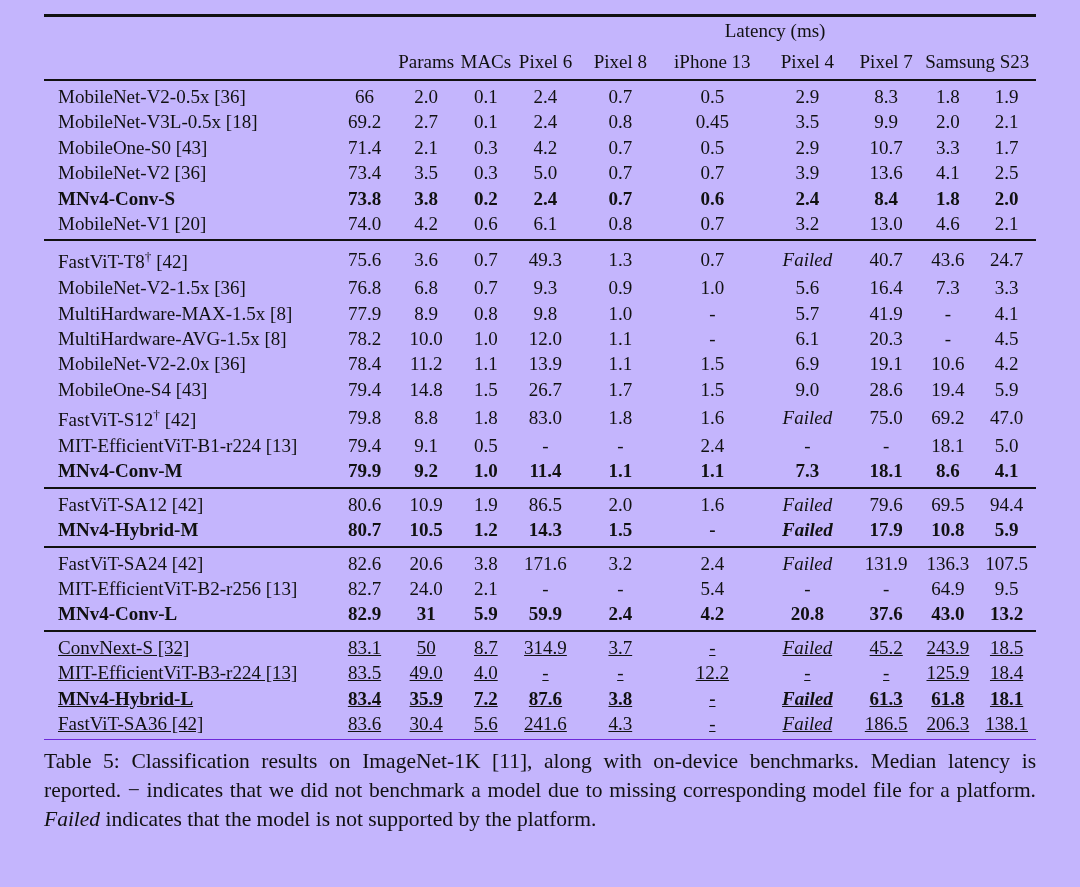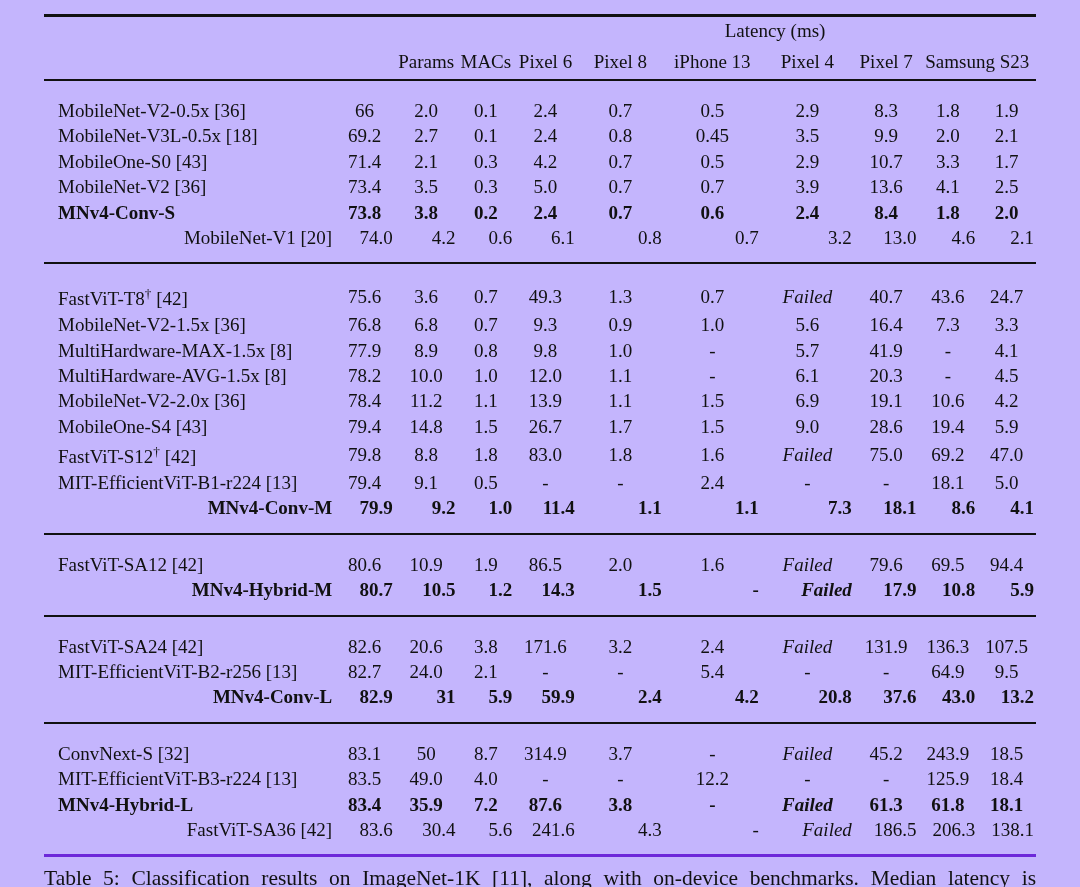--- a/index.html
+++ b/index.html
@@ -66,7 +66,7 @@
     font-style: italic;
   }
   table.results tbody tr:first-child td {
-    padding-top: 17px;
+    padding-top: 3px;
   }
   table.results tbody tr:last-child td {
     padding-bottom: 12px;

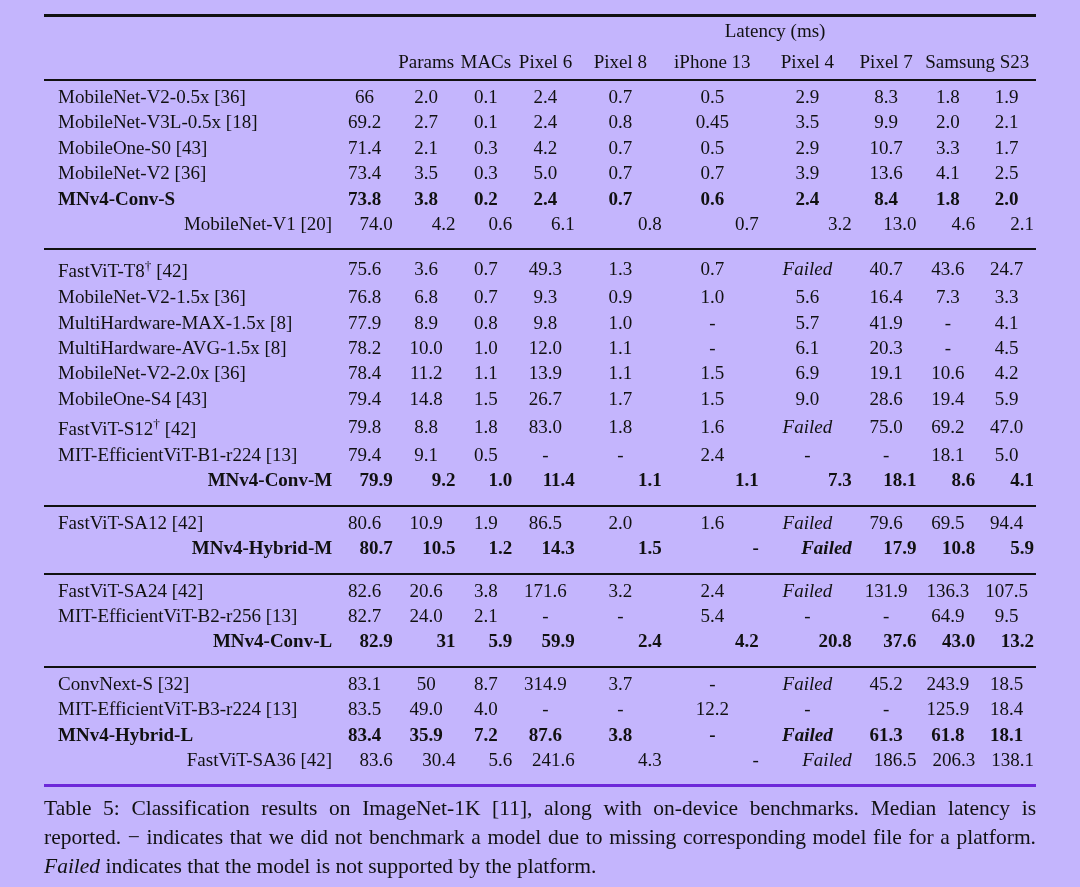--- a/index.html
+++ b/index.html
@@ -69,8 +69,7 @@
     padding-top: 3px;
   }
   table.results tbody tr:last-child td {
-    padding-bottom: 12px;
-    text-align: right;
+    padding-bottom: 3px;
   }
   sup { font-size: 0.7em; }
   .caption {

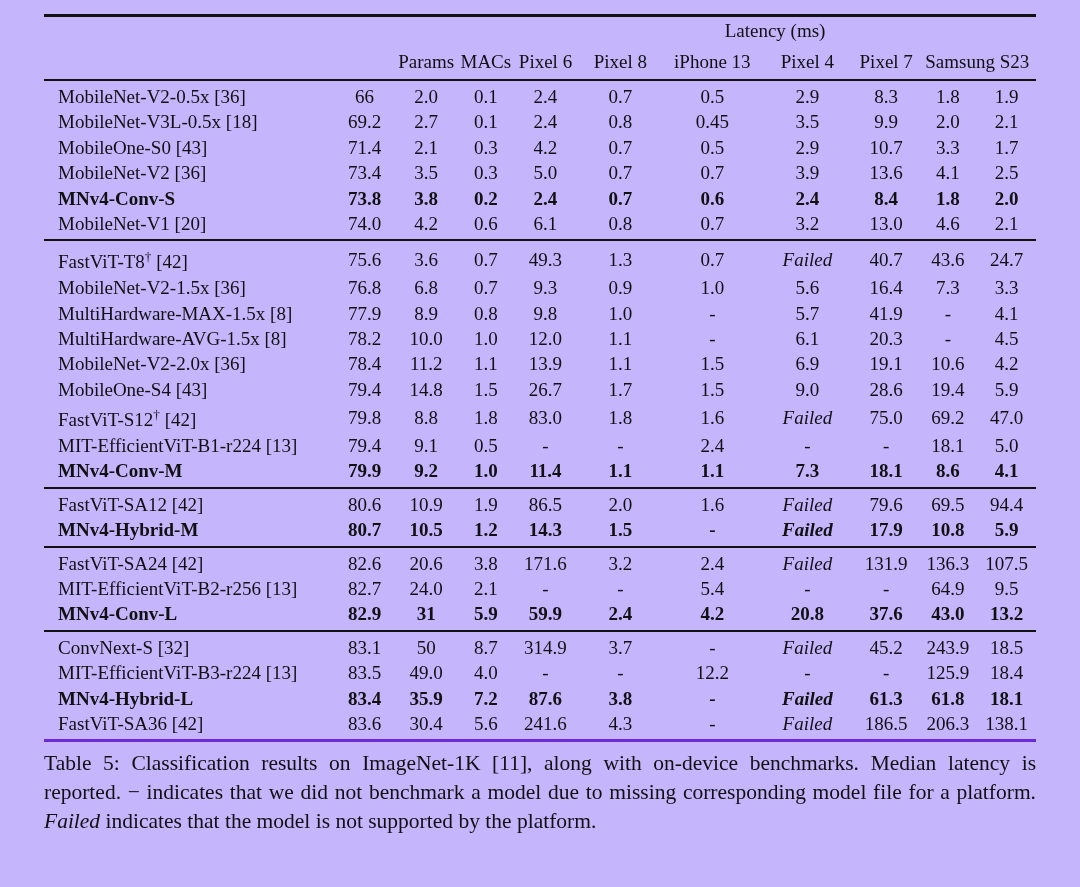--- a/index.html
+++ b/index.html
@@ -46,7 +46,8 @@
     border-top: none;
   }
   table.results tbody:last-of-type {
-    border-bottom: 3px solid #6d28d9;
+    border-bottom: 1px solid #6d28d9;
+    text-decoration: underline;
   }
   table.results td {
     text-align: center;

